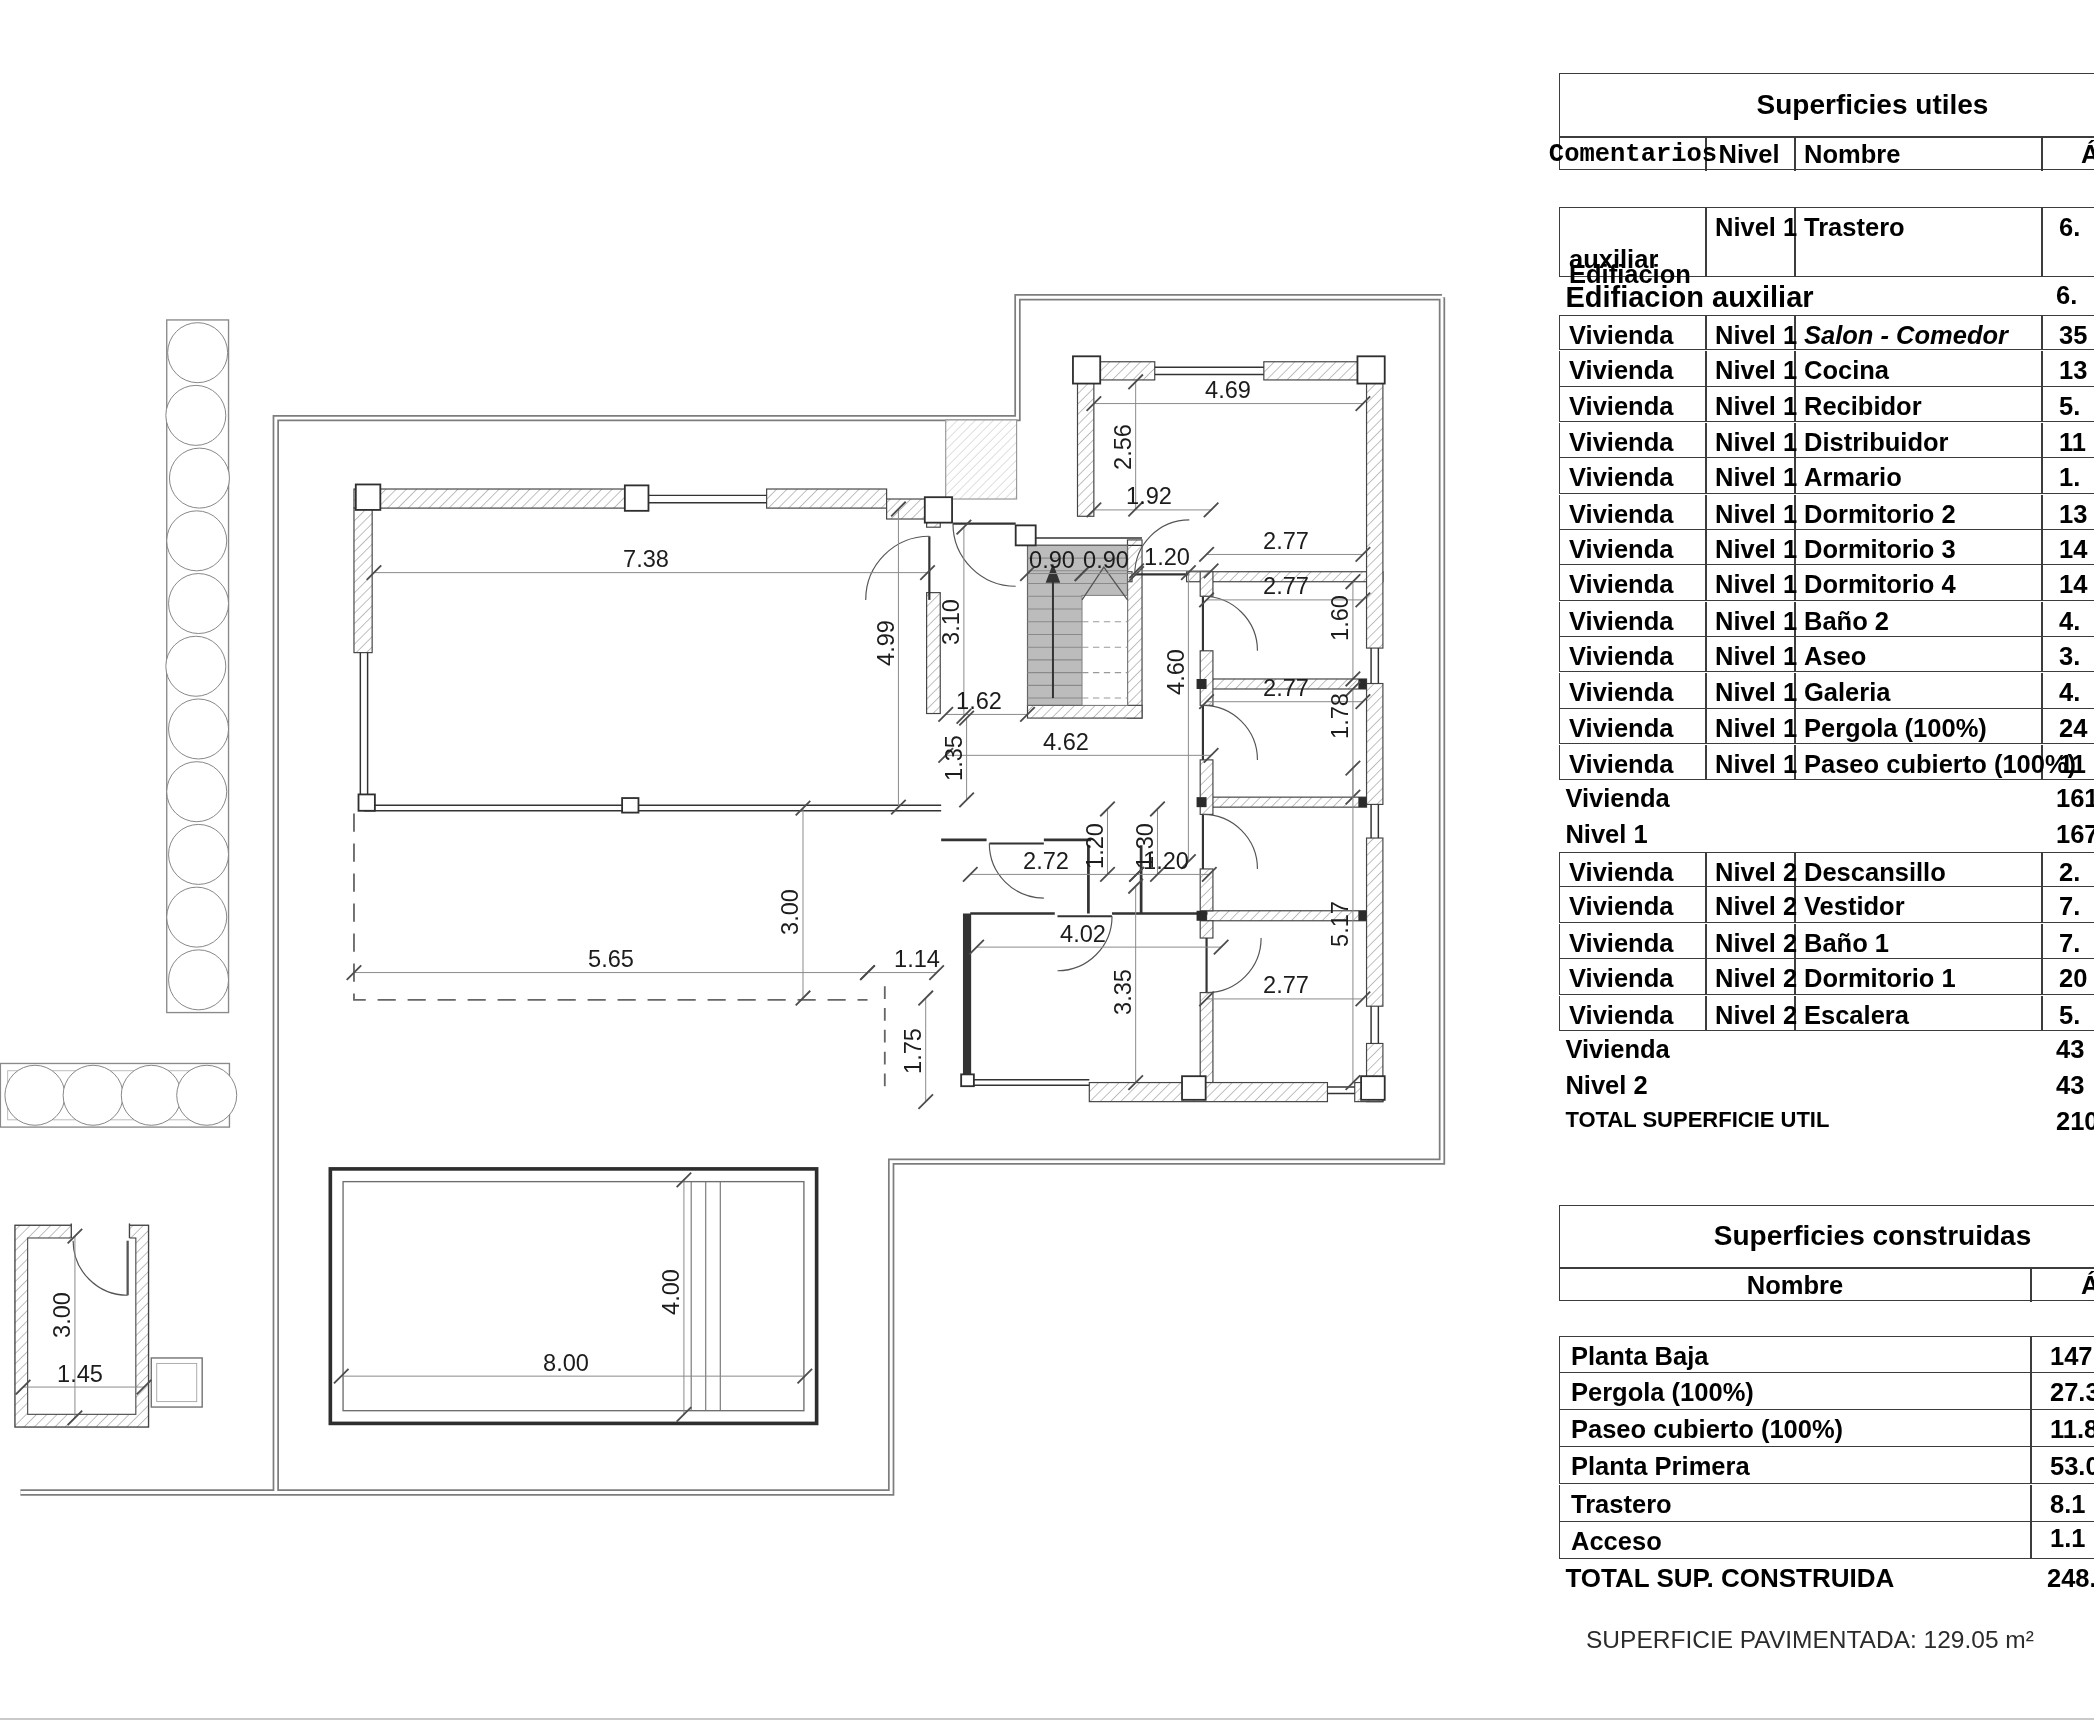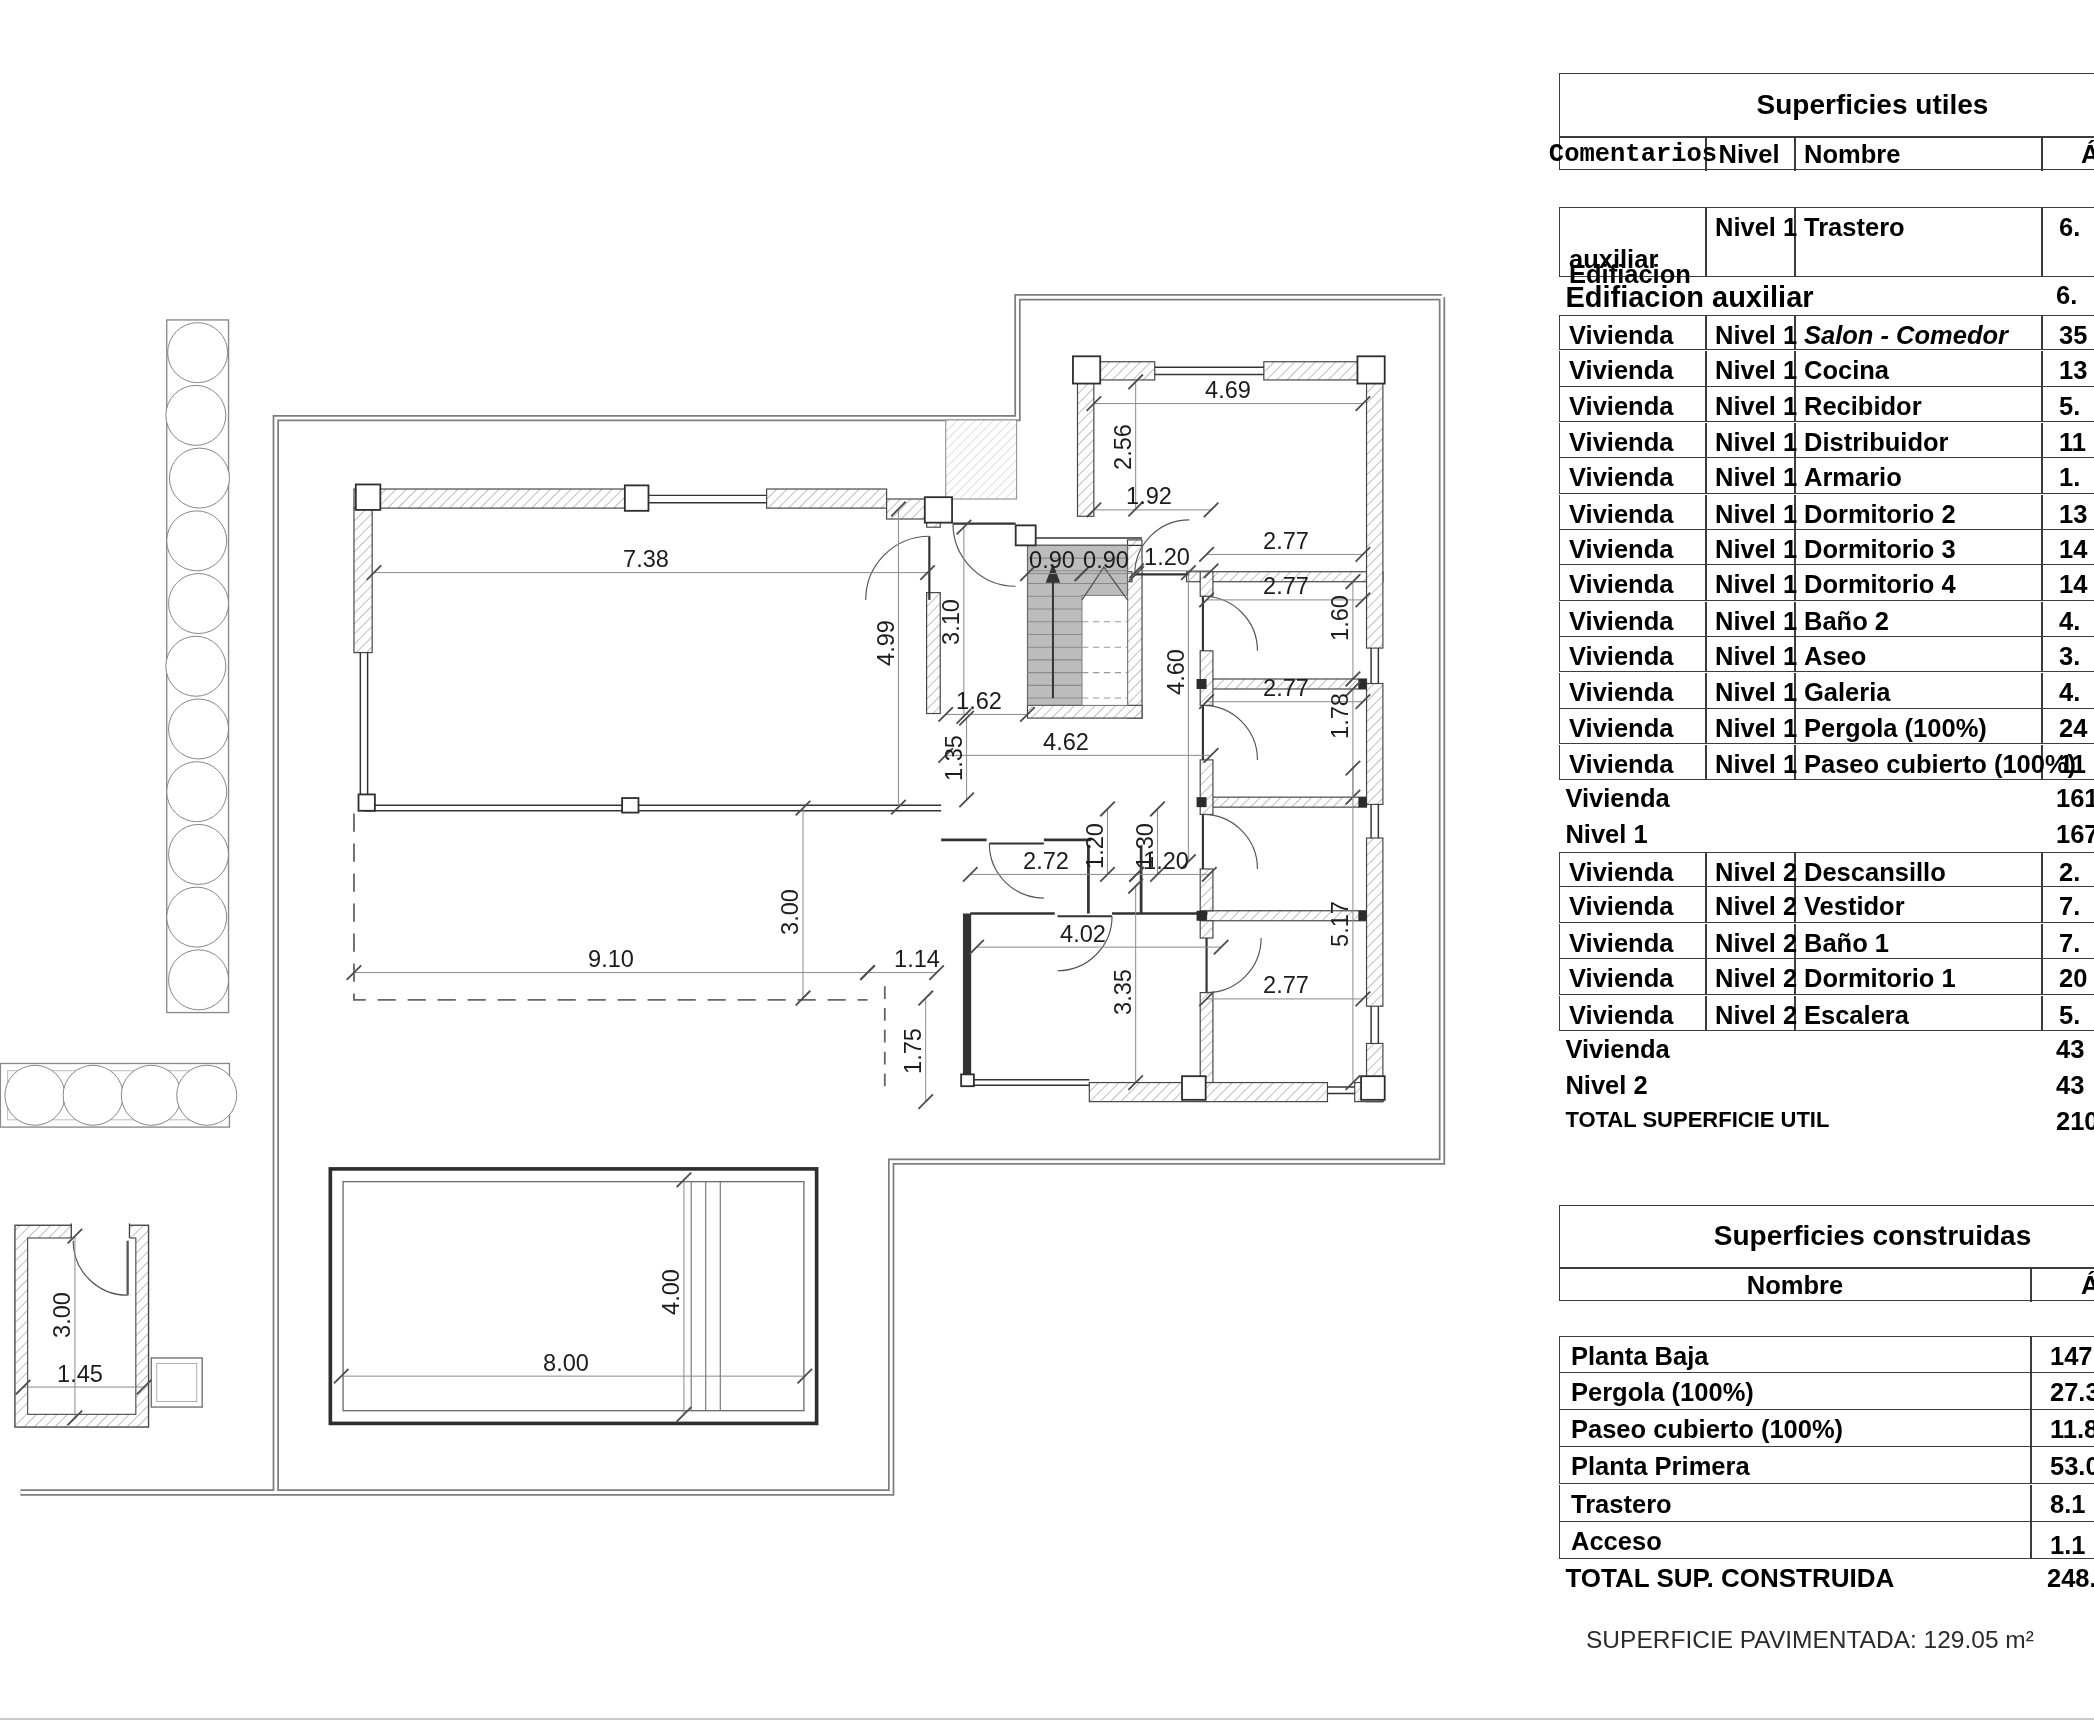--- a/index.html
+++ b/index.html
@@ -364,7 +364,7 @@
       <span class="dimlab" style="left: 1066px; top: 744px;">4.62</span>
       <span class="dimlab" style="left: 1046px; top: 863px;">2.72</span>
       <span class="dimlab" style="left: 1166px; top: 863px;">1.20</span>
-      <span class="dimlab" style="left: 611px; top: 961px;">9.10</span>
+      <span class="dimlab" style="left: 611px; top: 961px;">5.65</span>
       <span class="dimlab" style="left: 917px; top: 961px;">1.14</span>
       <span class="dimlab" style="left: 1083px; top: 936px;">4.02</span>
       <span class="dimlab" style="left: 1286px; top: 987px;">2.77</span>

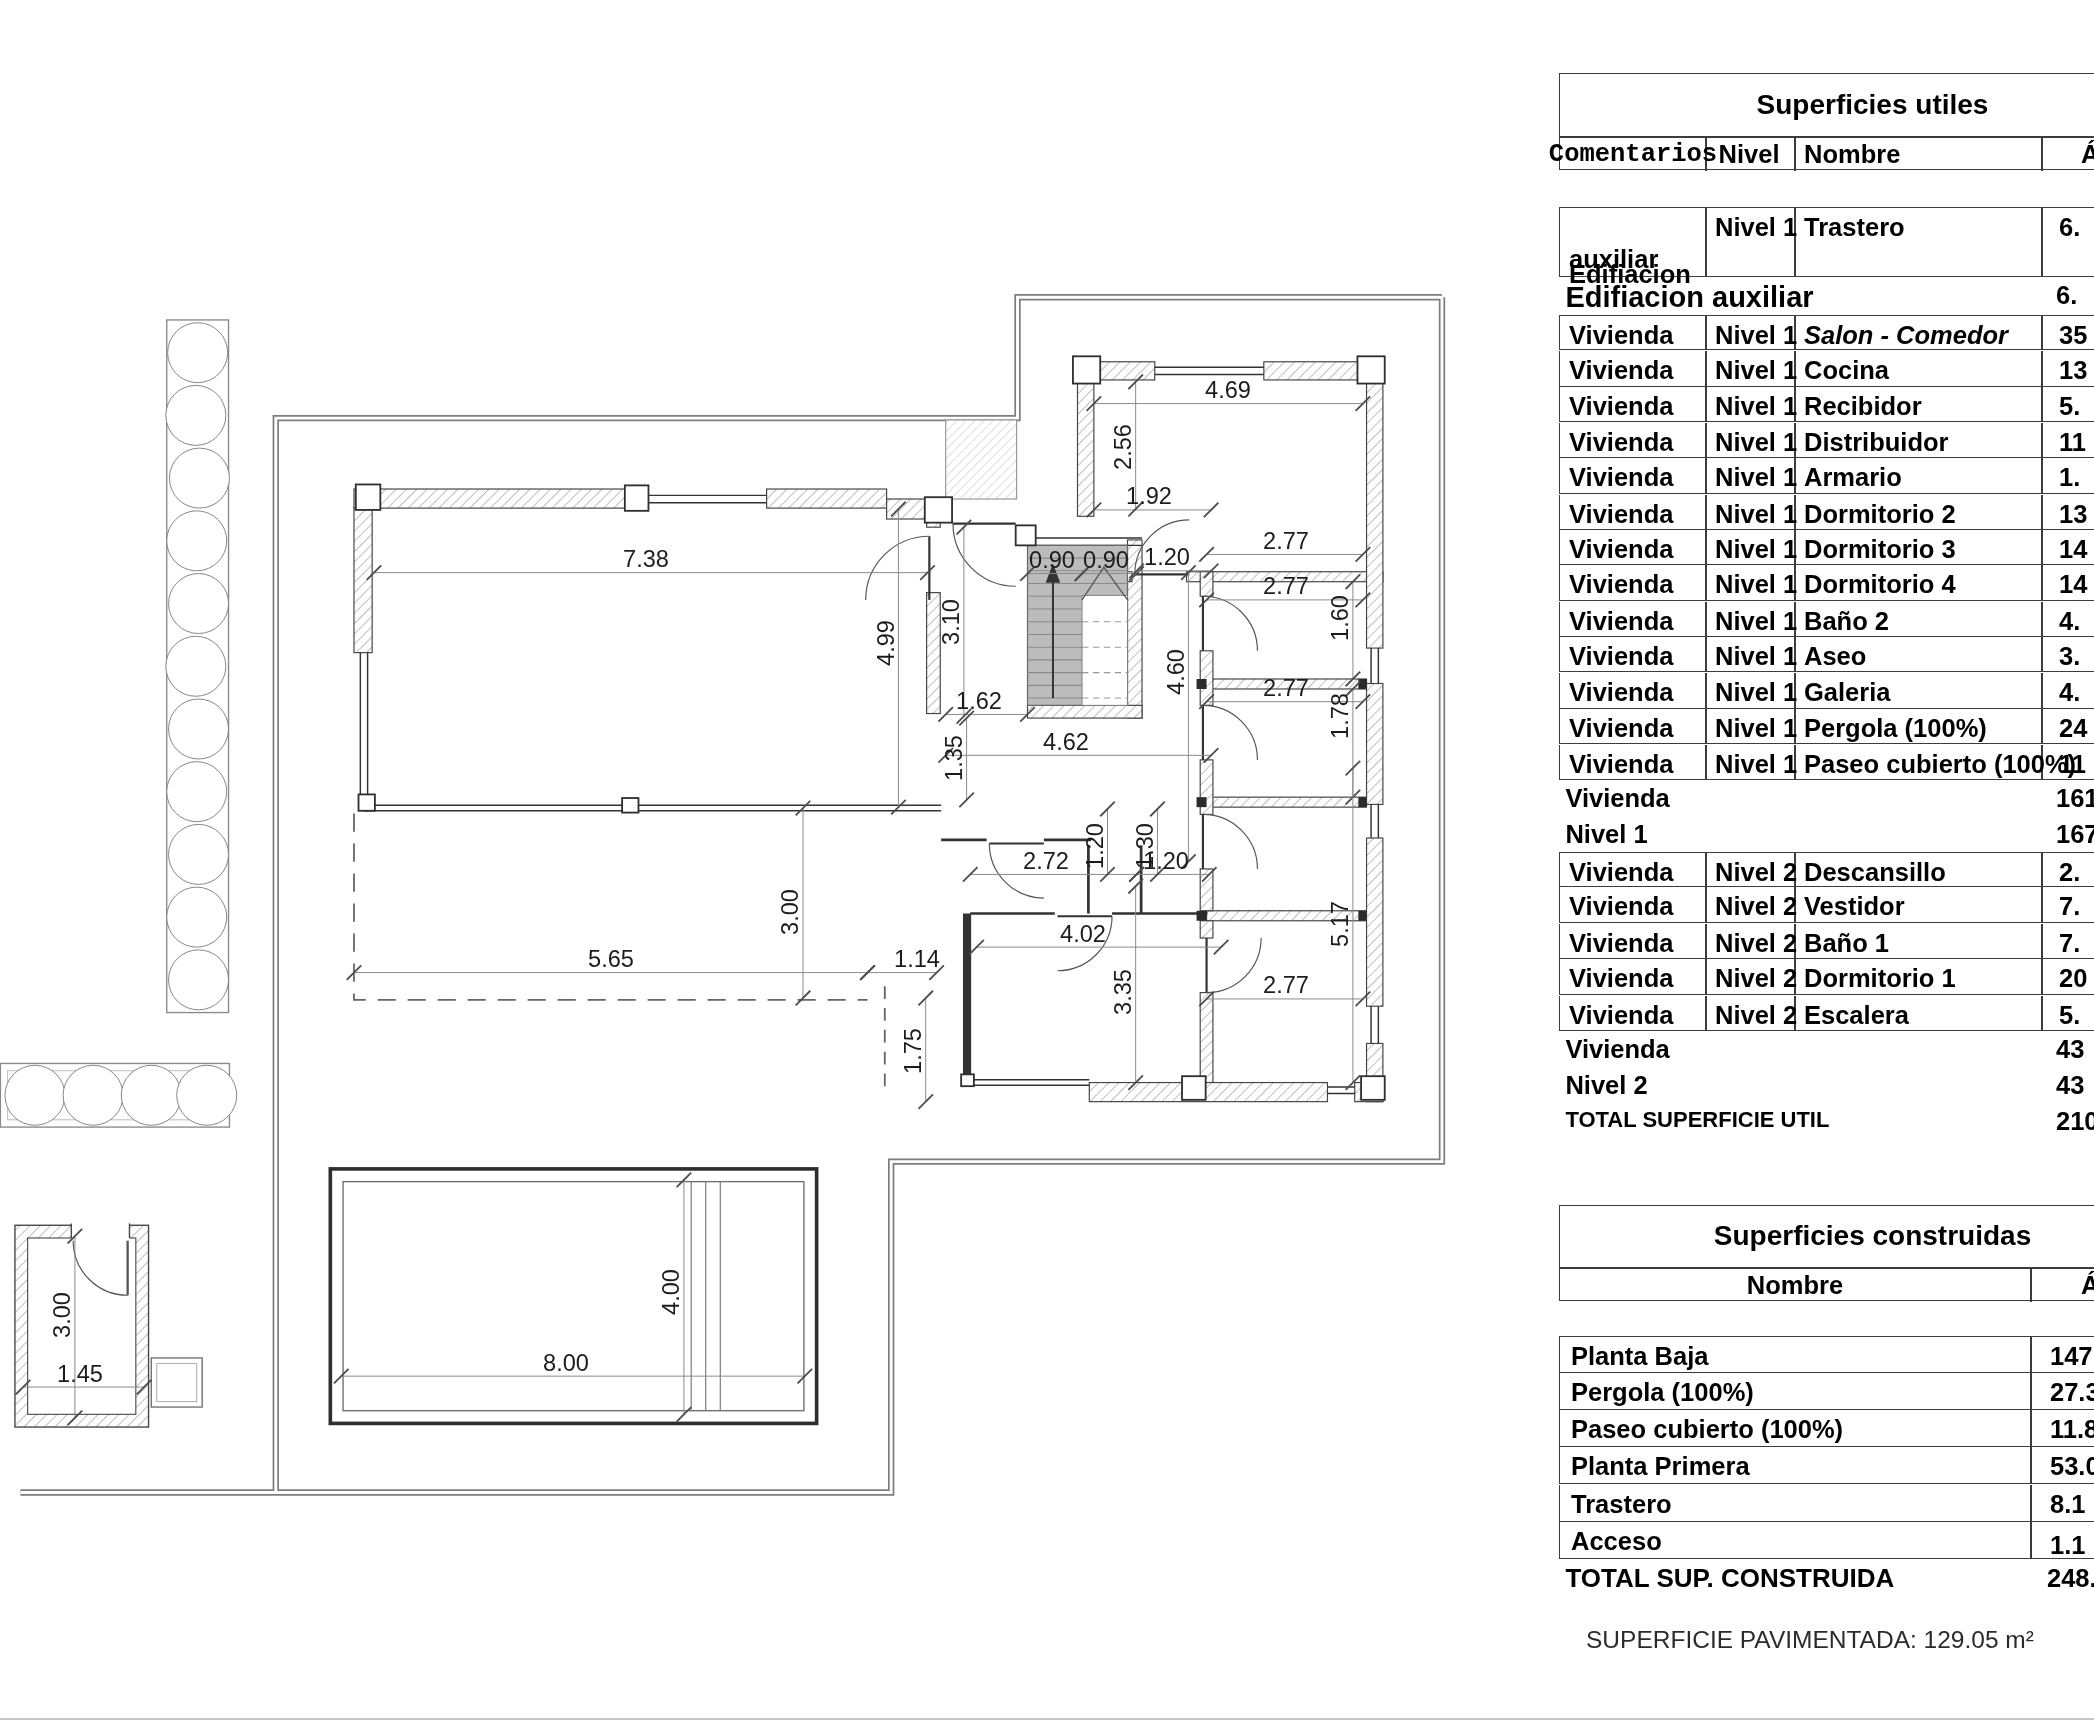--- a/index.html
+++ b/index.html
@@ -636,7 +636,7 @@
         <div style="position: absolute; left: 1559px; top: 1522px; width: 627px; height: 37px; box-sizing: border-box; border-right: 1.8px solid rgb(60, 60, 60); border-left: 1.8px solid rgb(60, 60, 60); border-bottom: 1.8px solid rgb(60, 60, 60);">
           <div class="vline" style="left: 470px; top: 0px; height: 100%;"></div>
           <div class="tcell" style="left: 11px; top: 4.5px;">Acceso</div>
-          <div class="tcell" style="left: 490px; top: 9px;">1.1</div>
+          <div class="tcell" style="left: 490px; top: 2px;">1.1</div>
         </div>
         <div style="position: absolute; left: 1559px; top: 1559px; width: 627px; height: 38px; box-sizing: border-box;">
           <div class="tcell" style="left: 6.4px; top: 4.5px; font-size: 26px;">TOTAL SUP. CONSTRUIDA</div>

